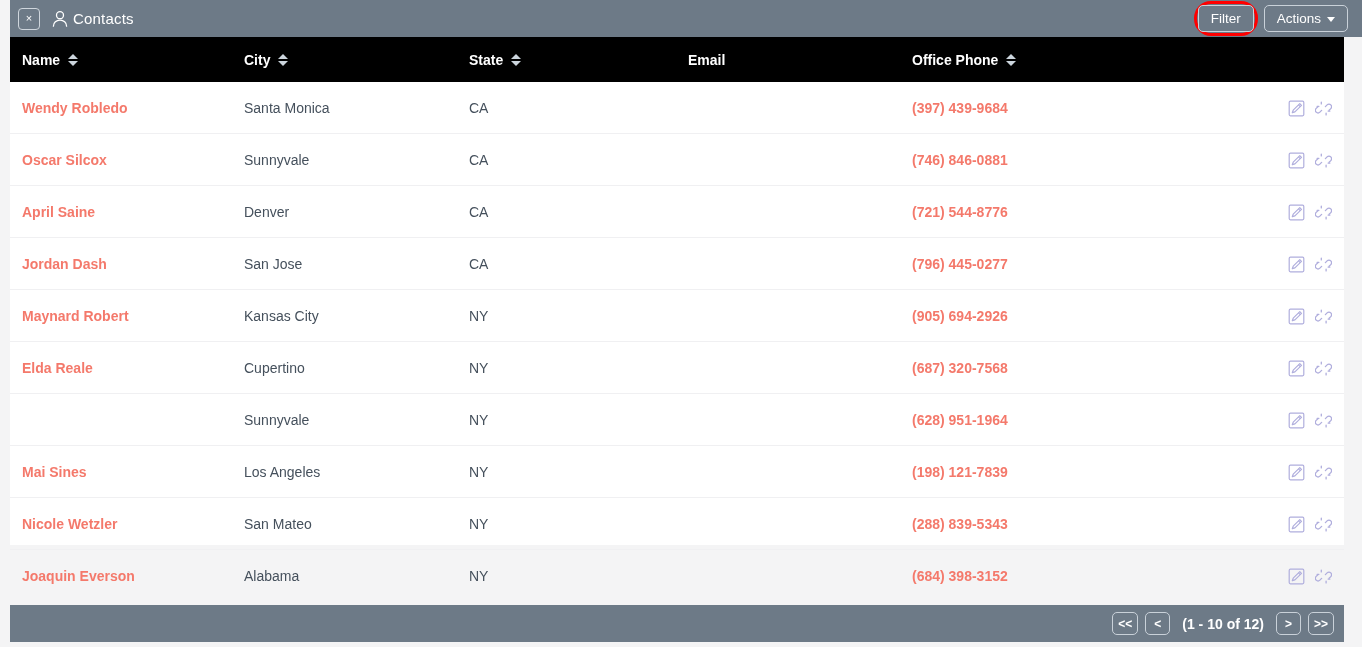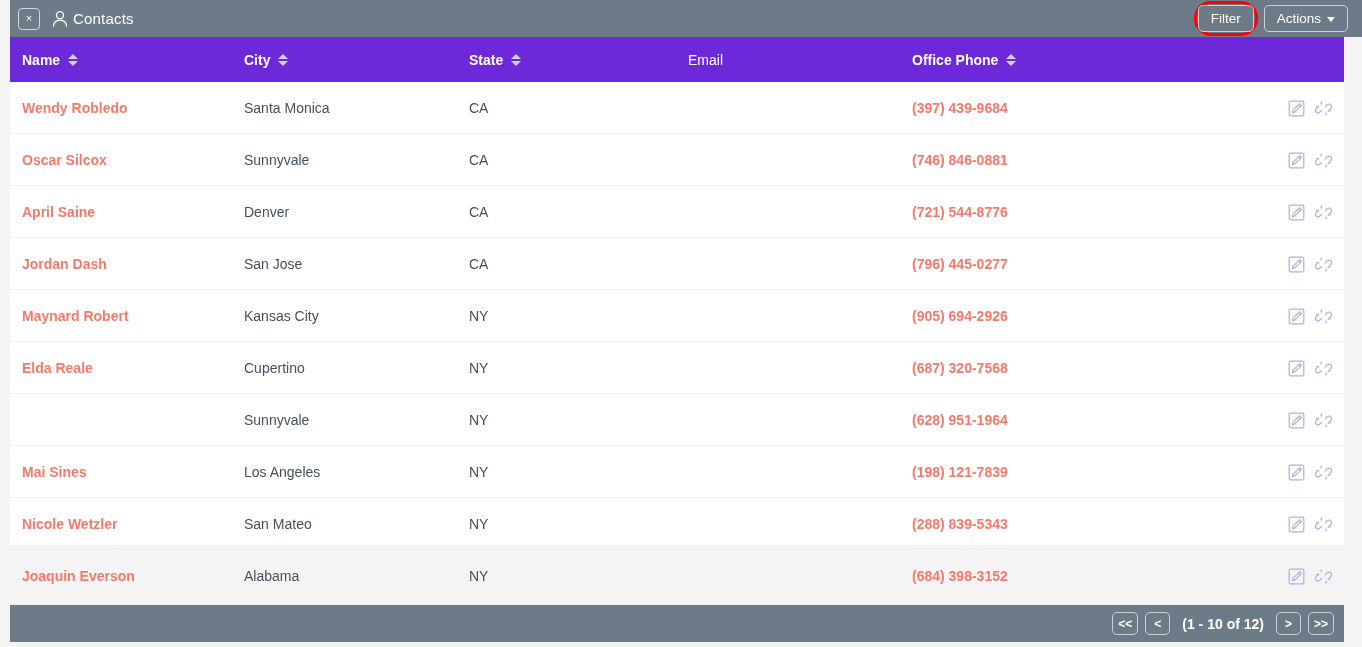--- a/index.html
+++ b/index.html
@@ -114,7 +114,7 @@
     top: 37px;
     width: 1334px;
     height: 45px;
-    background: #6d28d9;
+    background: #000000;
     box-sizing: border-box;
   }
   .th {

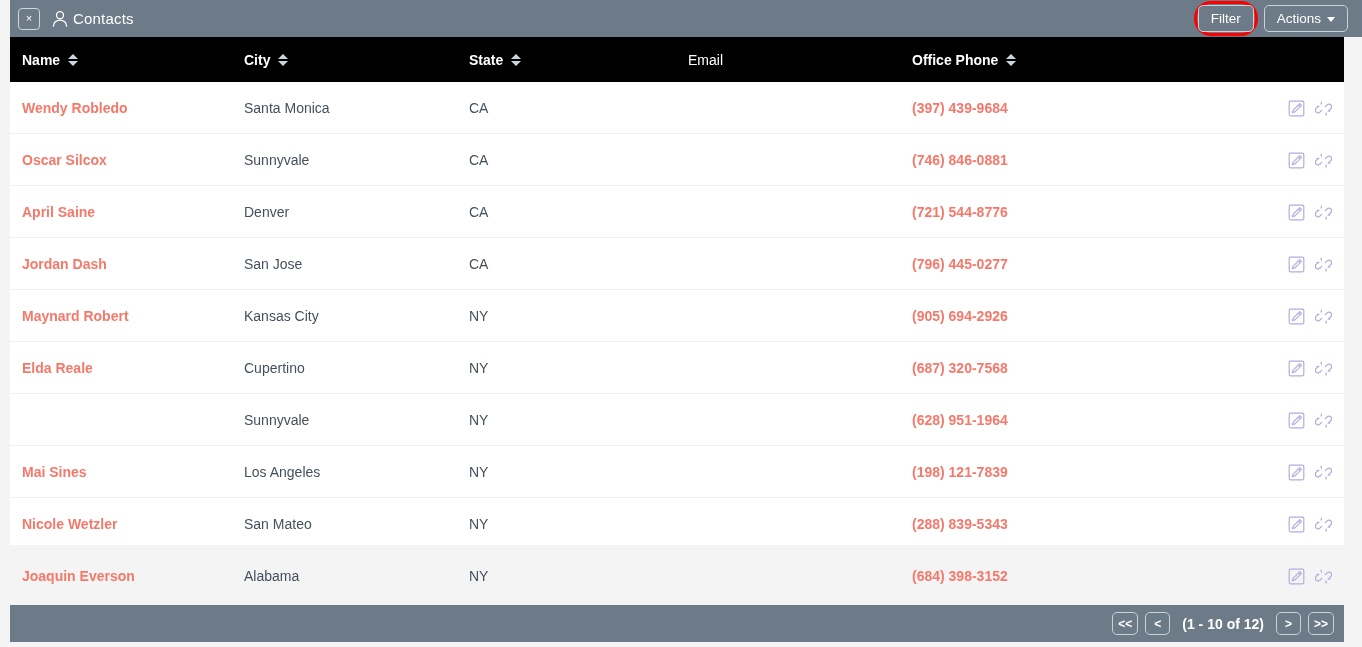--- a/index.html
+++ b/index.html
@@ -129,7 +129,7 @@
     white-space: nowrap;
     cursor: pointer;
   }
-  .th.nosort { cursor: default; font-weight: normal; text-align: center; }
+  .th.nosort { cursor: default; font-weight: bold; text-align: center; }
 
   .sort-arrows {
     display: inline-flex;

